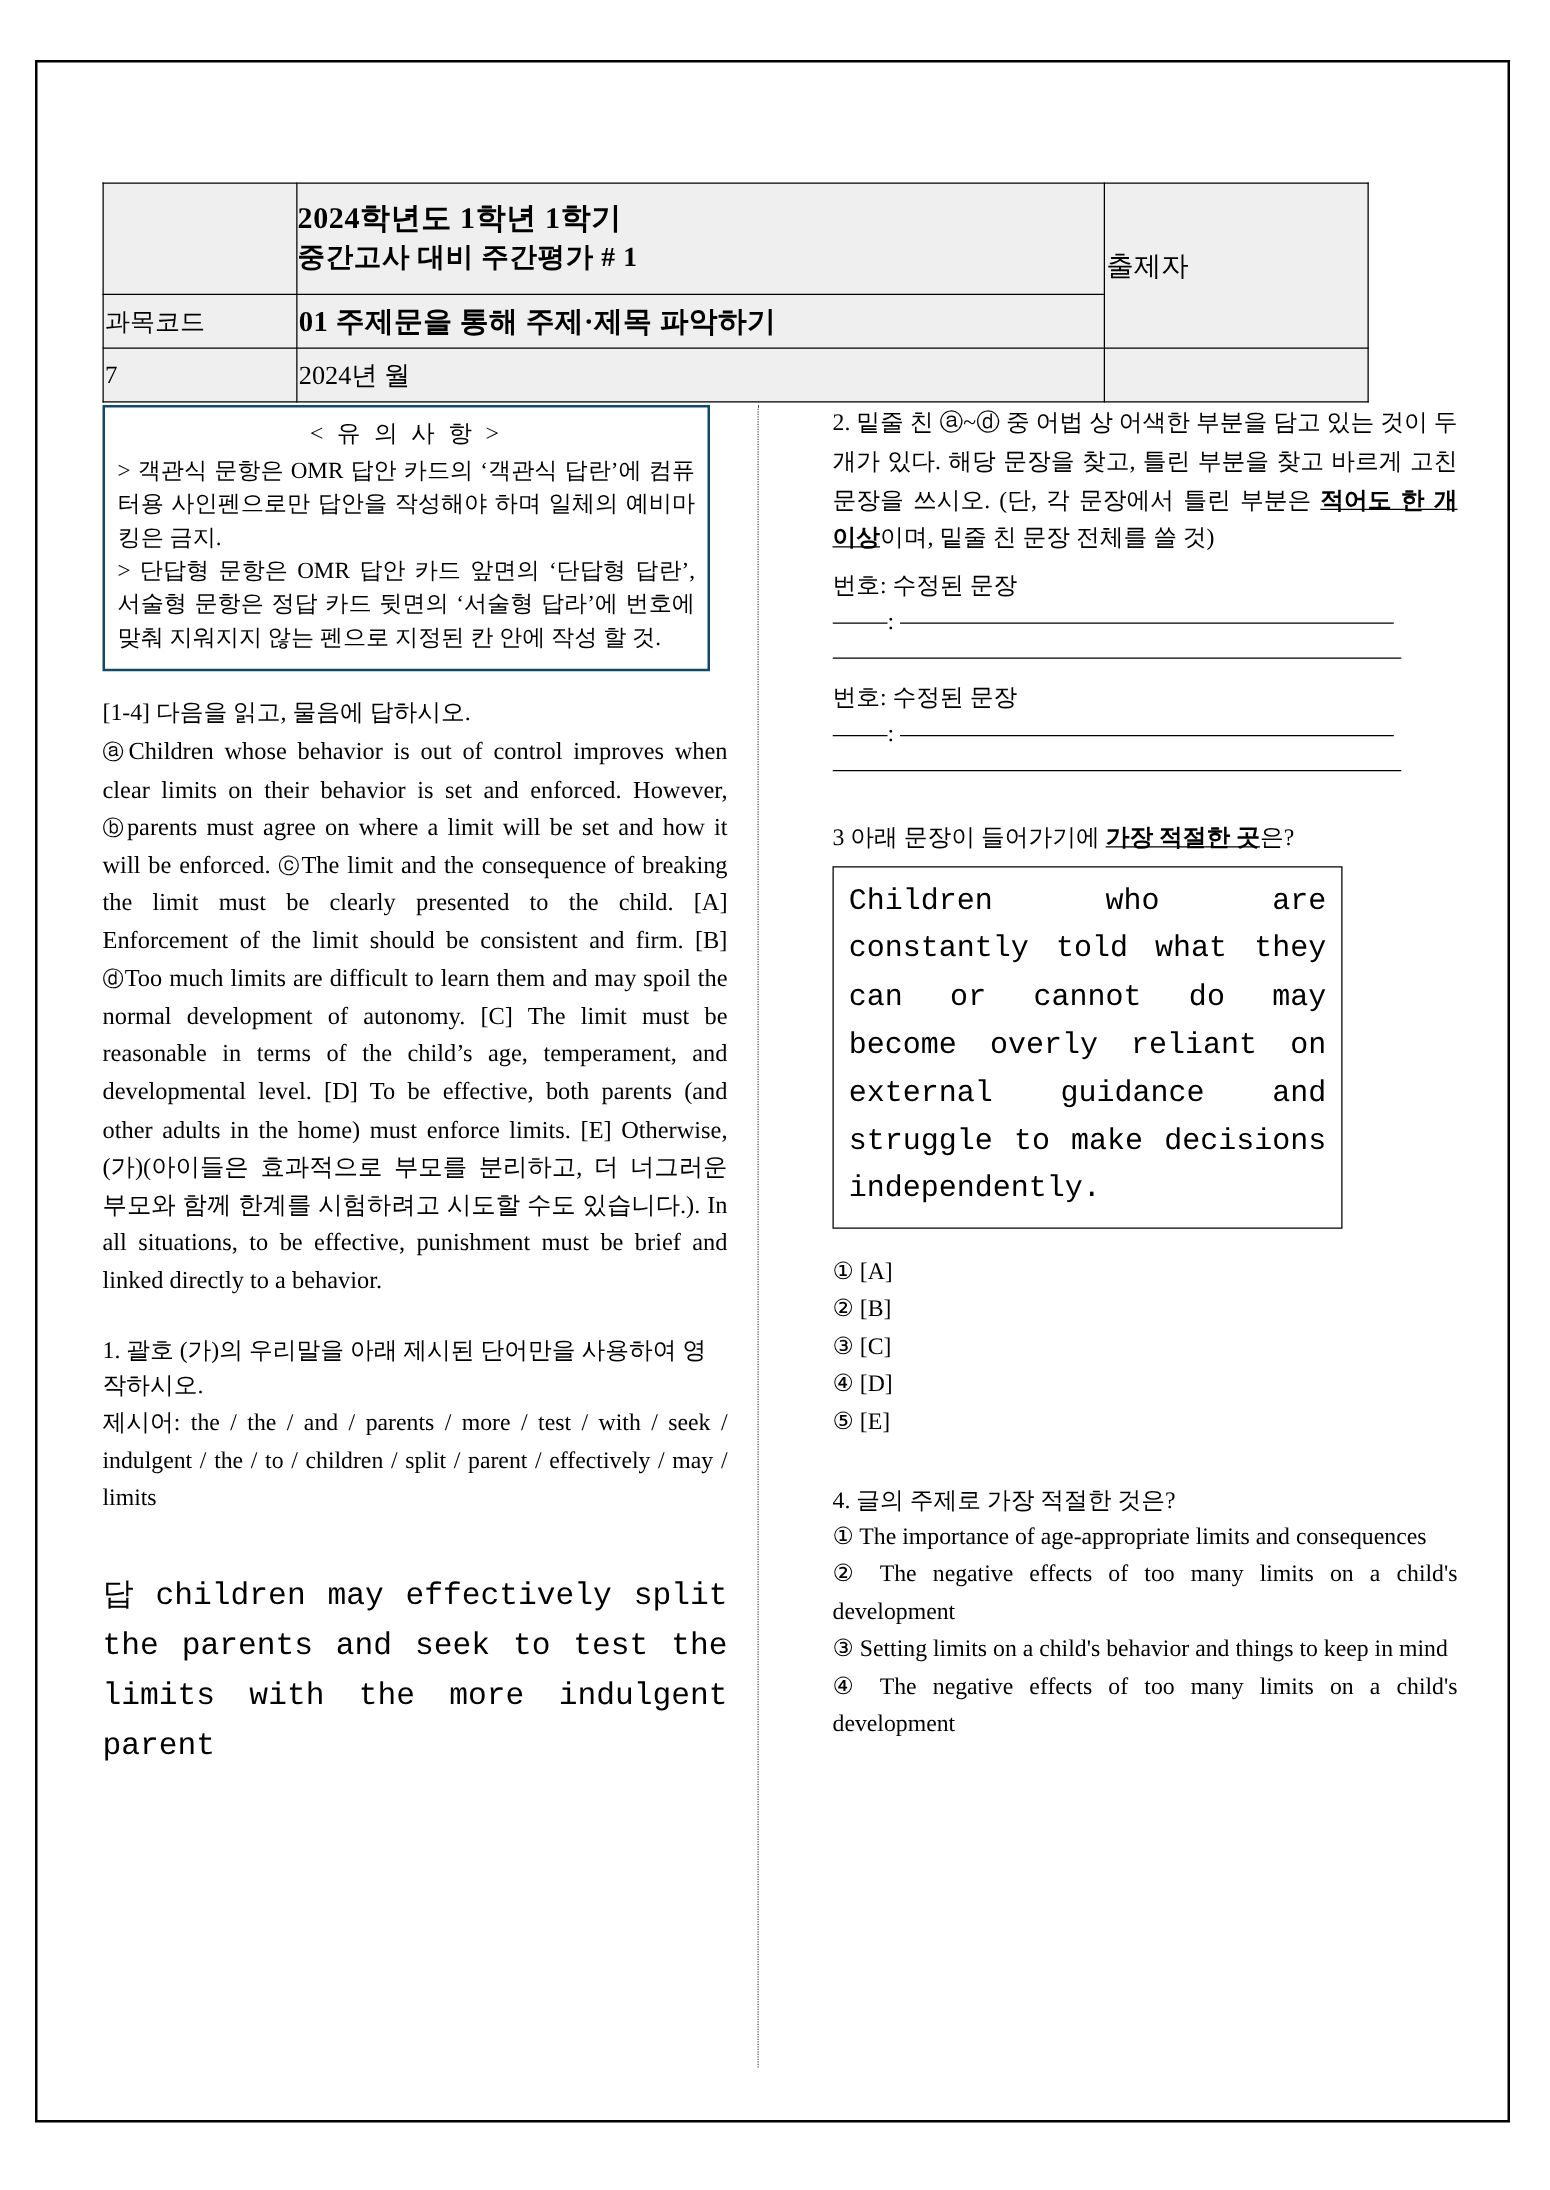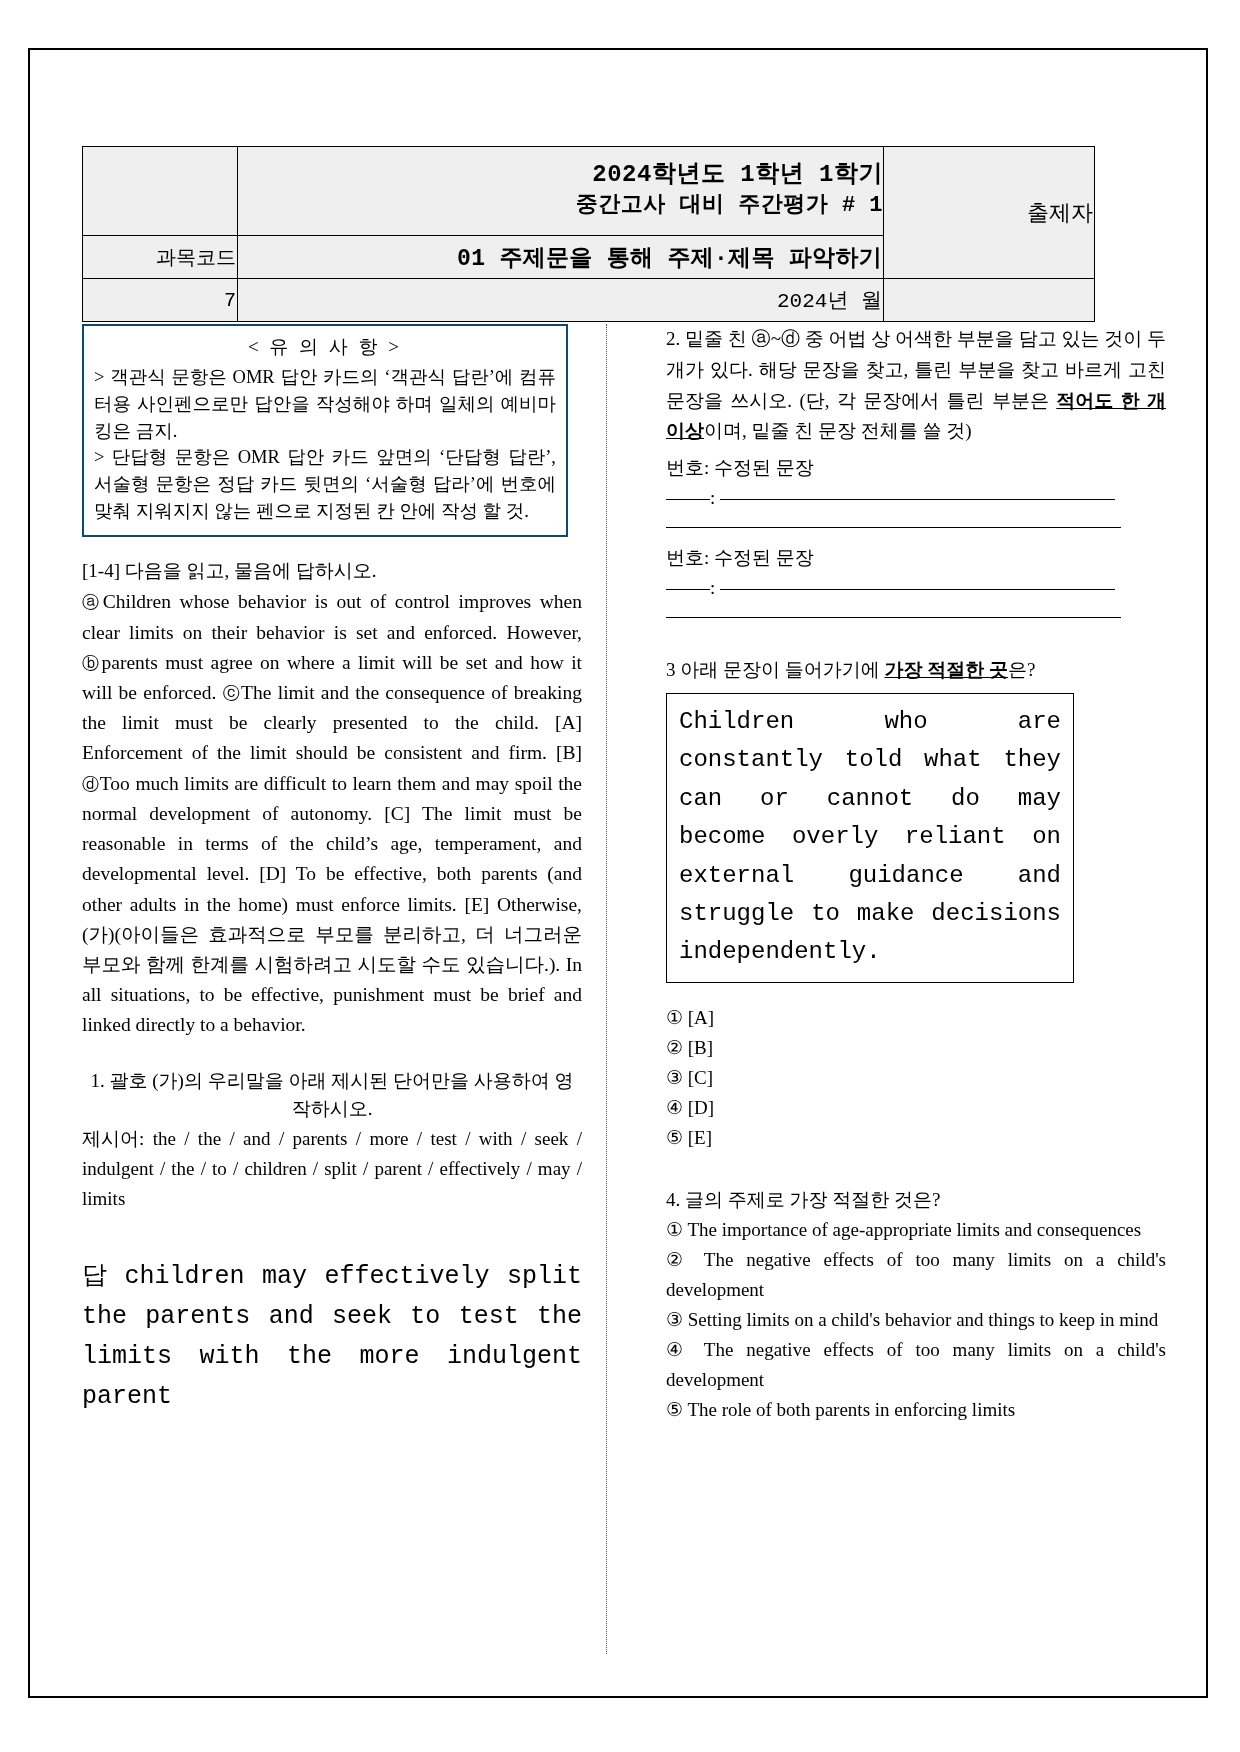--- a/index.html
+++ b/index.html
@@ -43,9 +43,9 @@
   }
   table.header-table td {
     border: 1px solid #000;
-    text-align: right;
+    text-align: left;
     vertical-align: middle;
-    font-family: Liberation Mono, monospace;
+    font-family: Liberation Serif, serif;
     background: #efefef;
   }
   td.hcode-label {

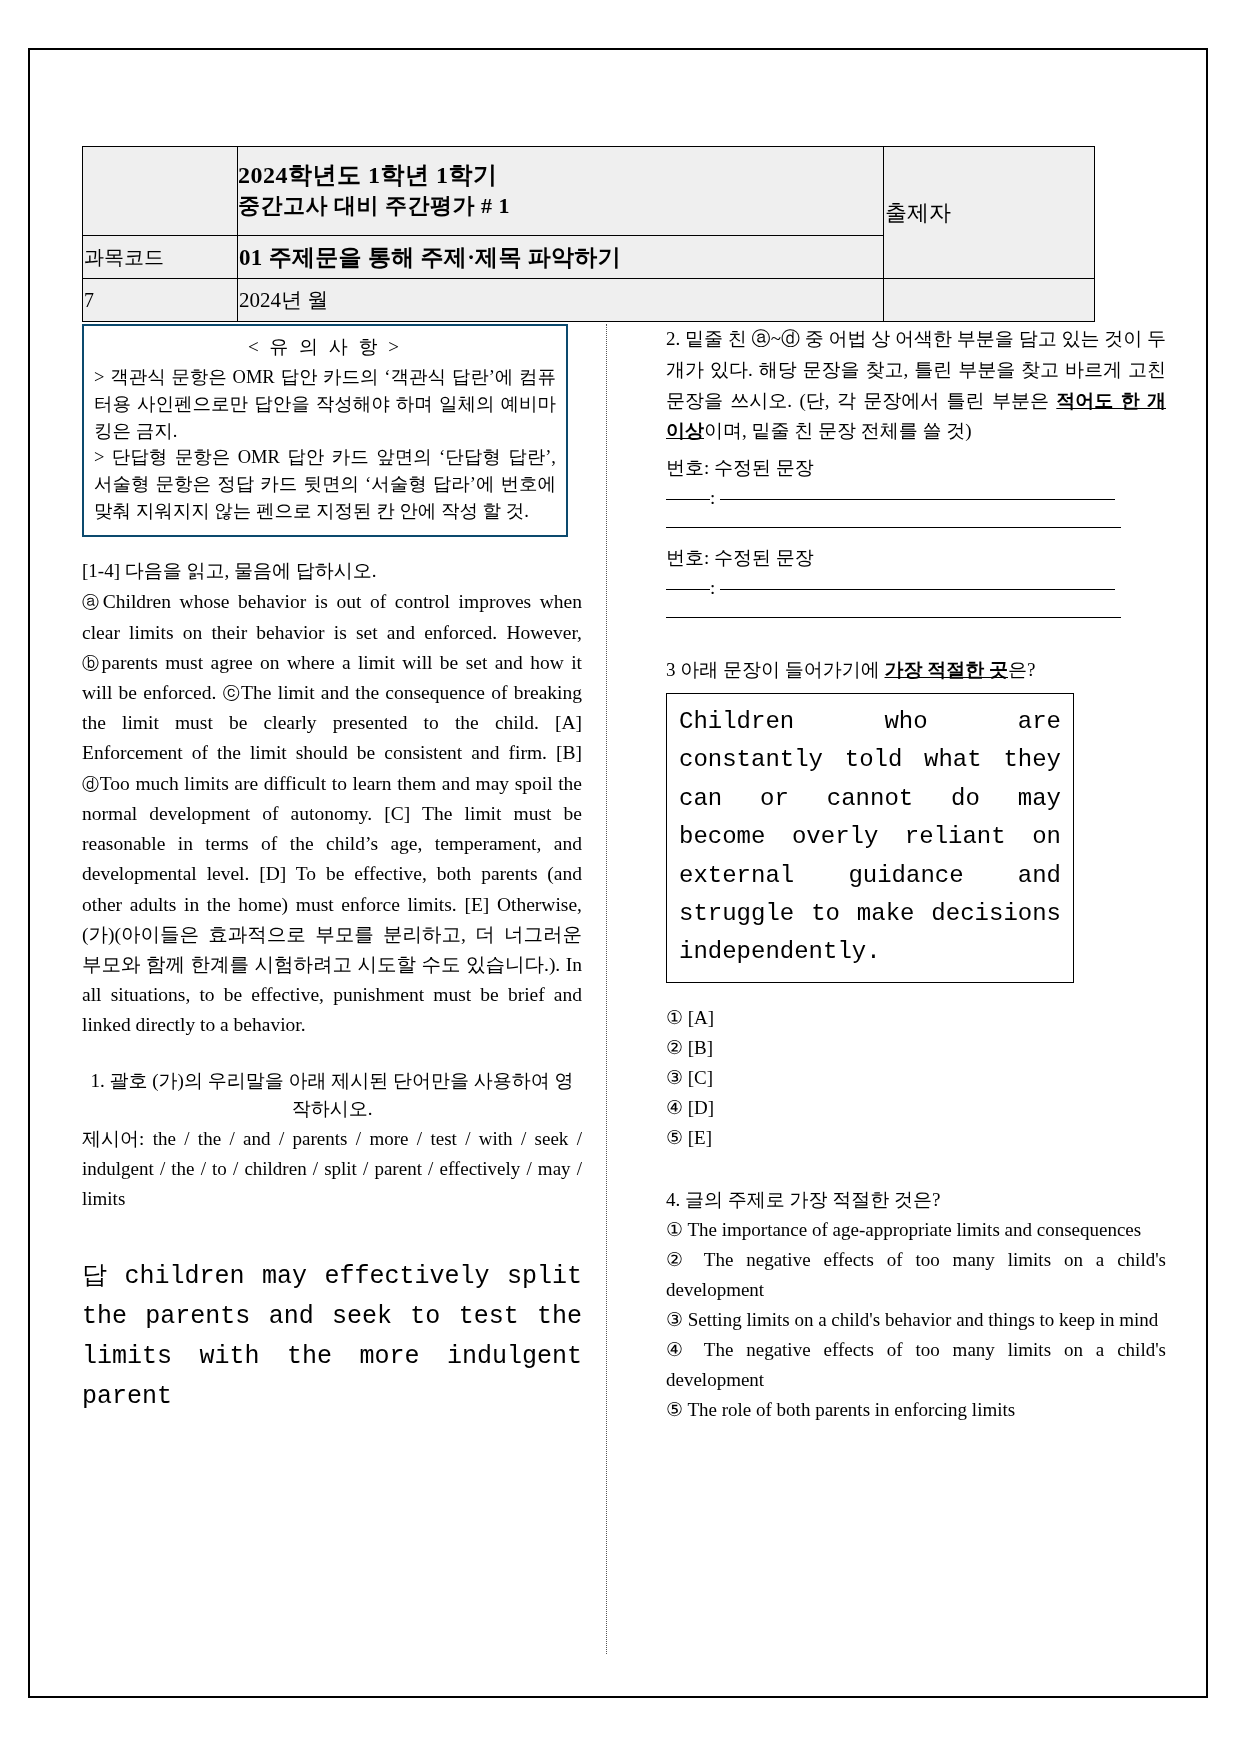--- a/index.html
+++ b/index.html
@@ -173,7 +173,6 @@
     font-size: 19px;
     line-height: 1.5;
     margin-top: 26px;
-    text-align: center;
   }
   .q-body {
     font-size: 19px;

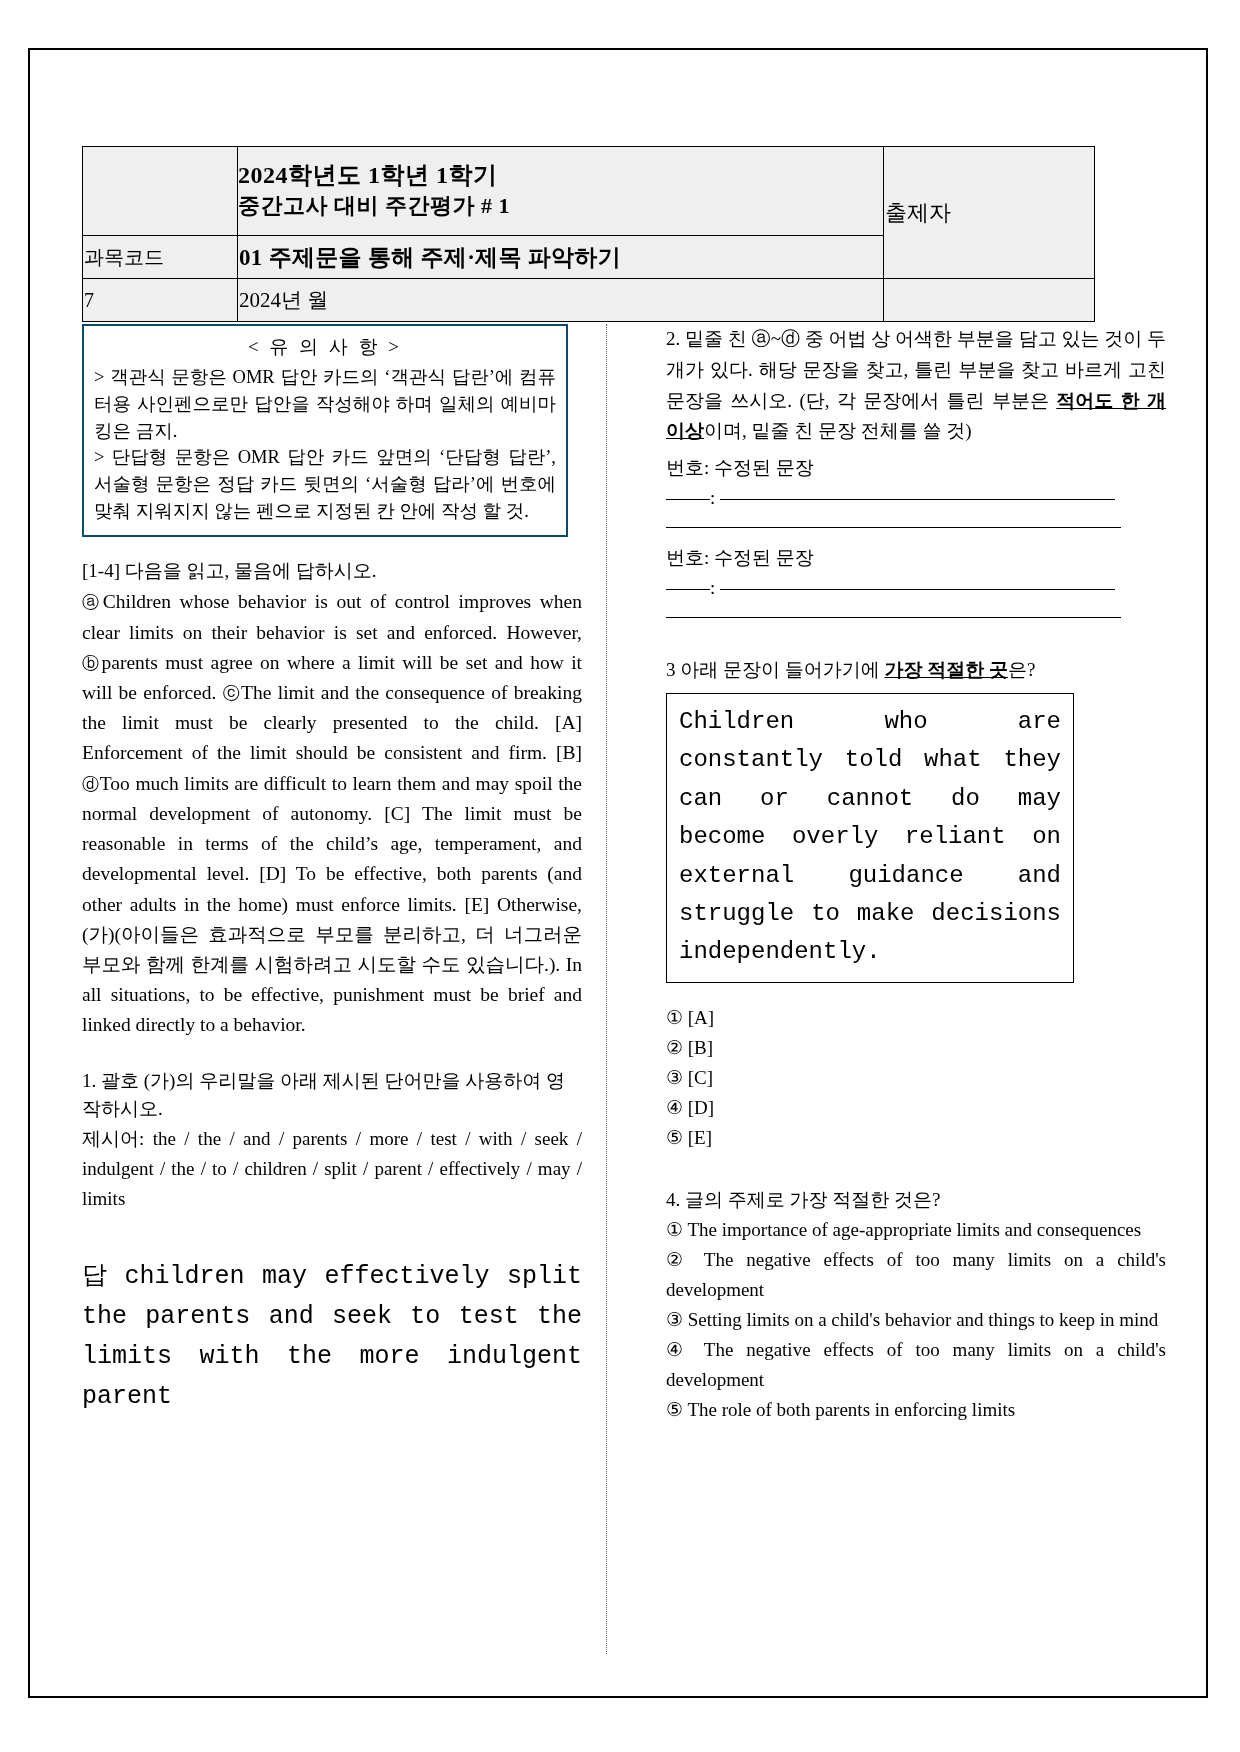--- a/index.html
+++ b/index.html
@@ -345,7 +345,6 @@
           <div class="q4-choice"><span>②</span> <span>The negative effects of too many limits on a child's development</span></div>
           <div class="q4-choice"><span>③</span> <span>Setting limits on a child's behavior and things to keep in mind</span></div>
           <div class="q4-choice"><span>④</span> <span>The negative effects of too many limits on a child's development</span></div>
-          <div class="q4-choice"><span>⑤</span> <span>The role of both parents in enforcing limits</span></div>
         </div>
 
       </div>

